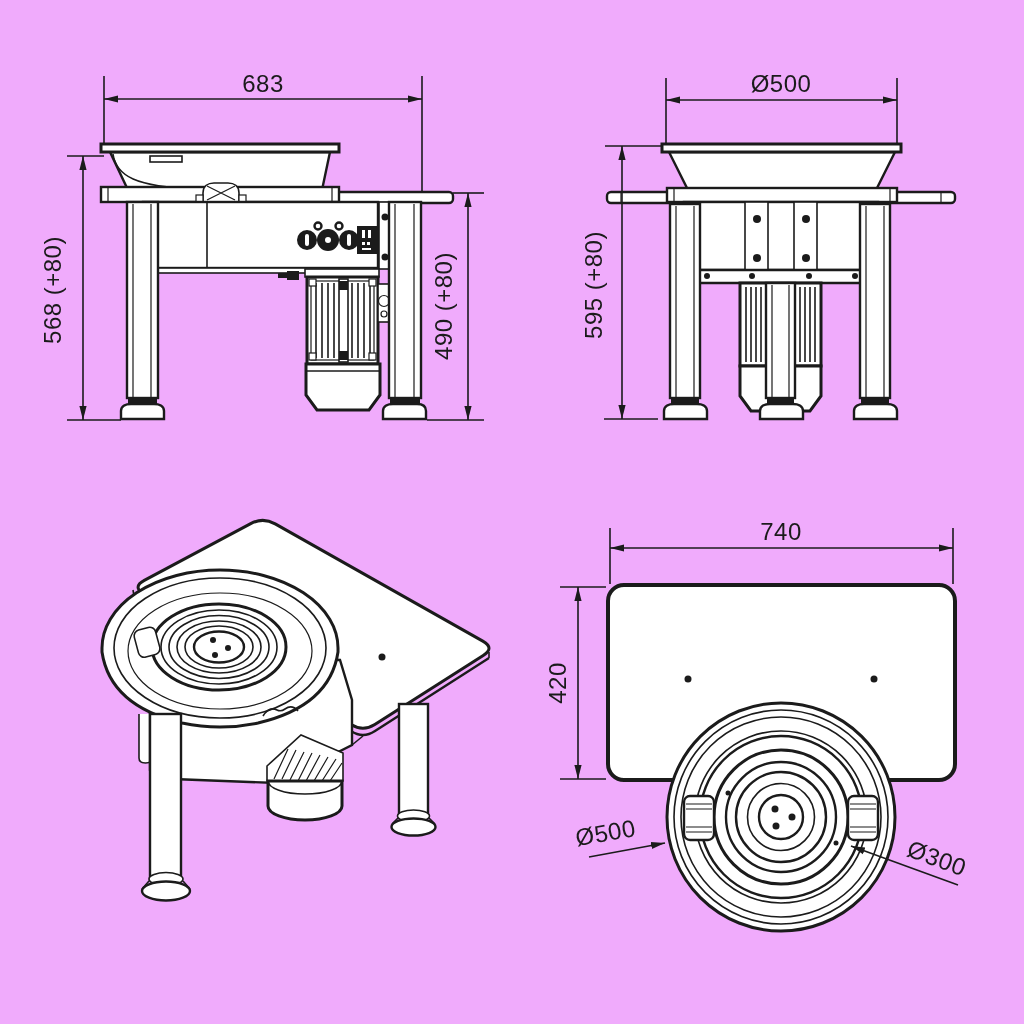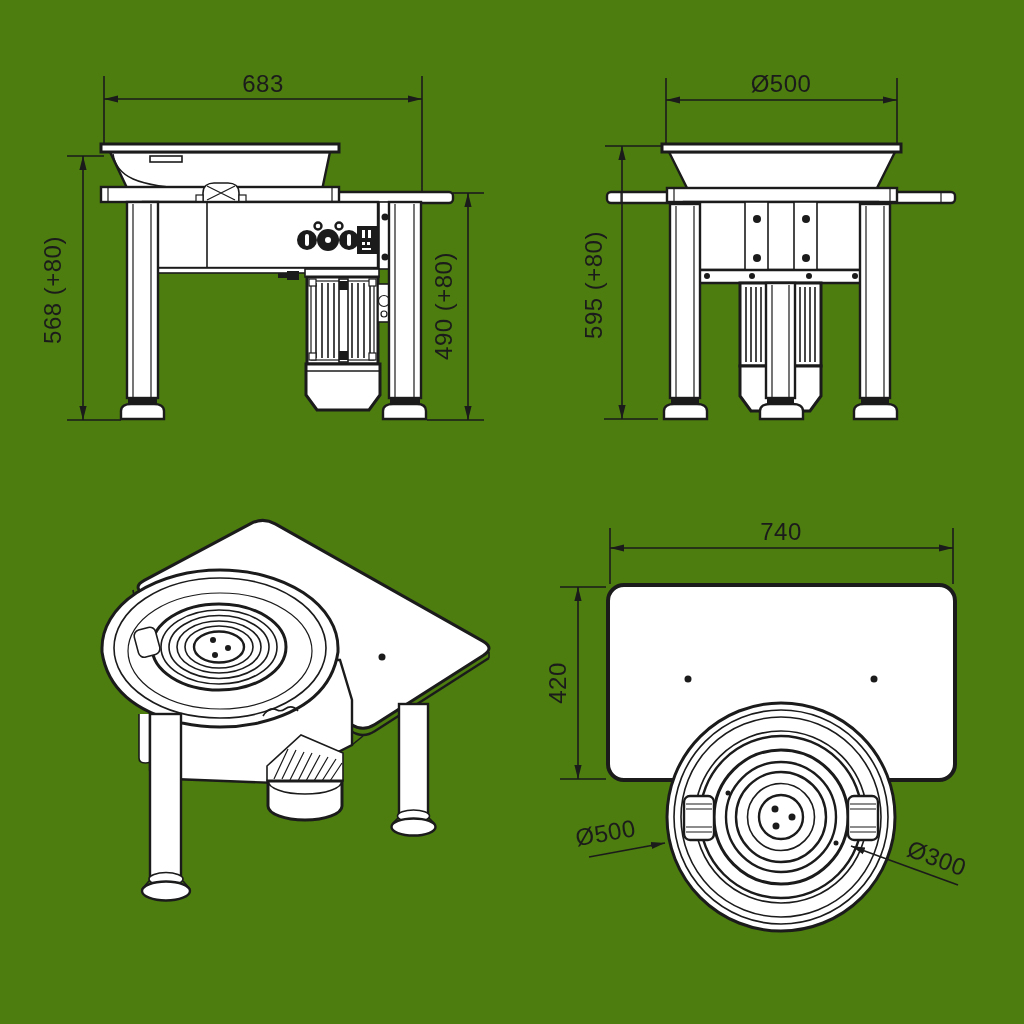--- a/index.html
+++ b/index.html
@@ -3,7 +3,7 @@
 <meta charset="utf-8">
 <style>
   html,body{margin:0;padding:0;background:#ffffff;}
-  .sheet{position:relative;width:1024px;height:1024px;background:#4d7c0f;overflow:hidden;}
+  .sheet{position:relative;width:1024px;height:1024px;background:#f0abfc;overflow:hidden;}
   svg{display:block;}
   svg text{
     font-family:"Liberation Sans", sans-serif;

